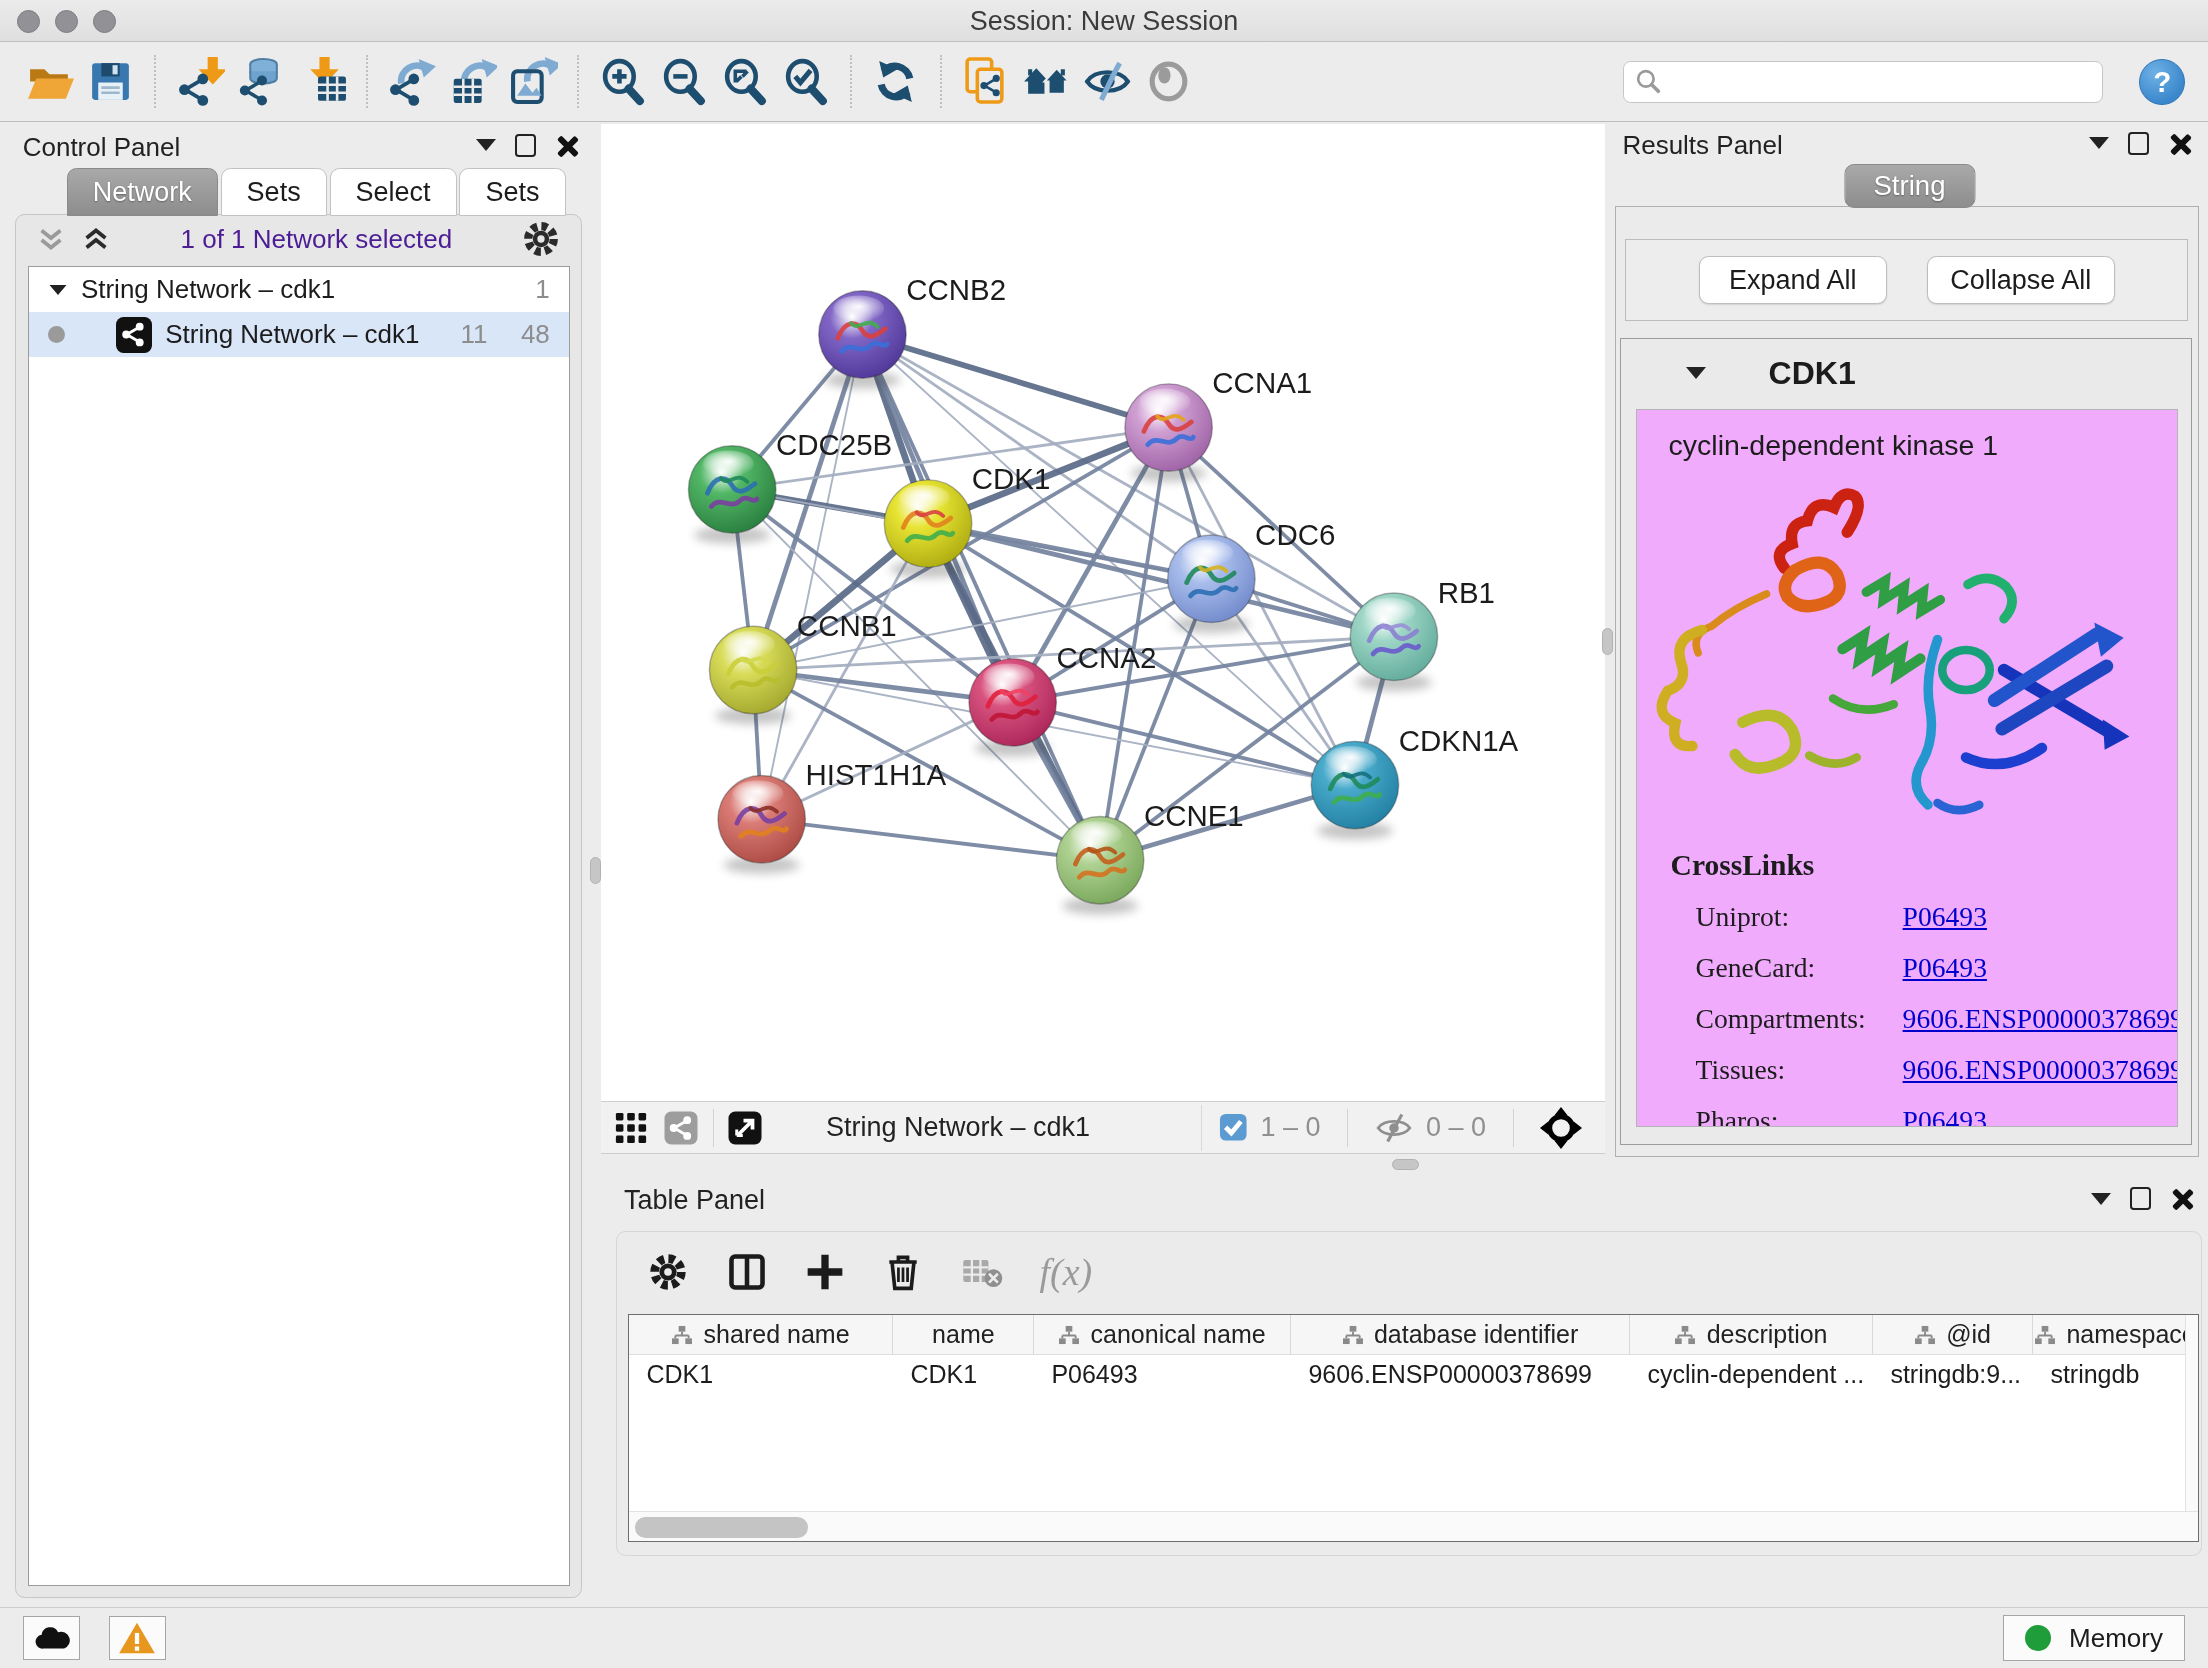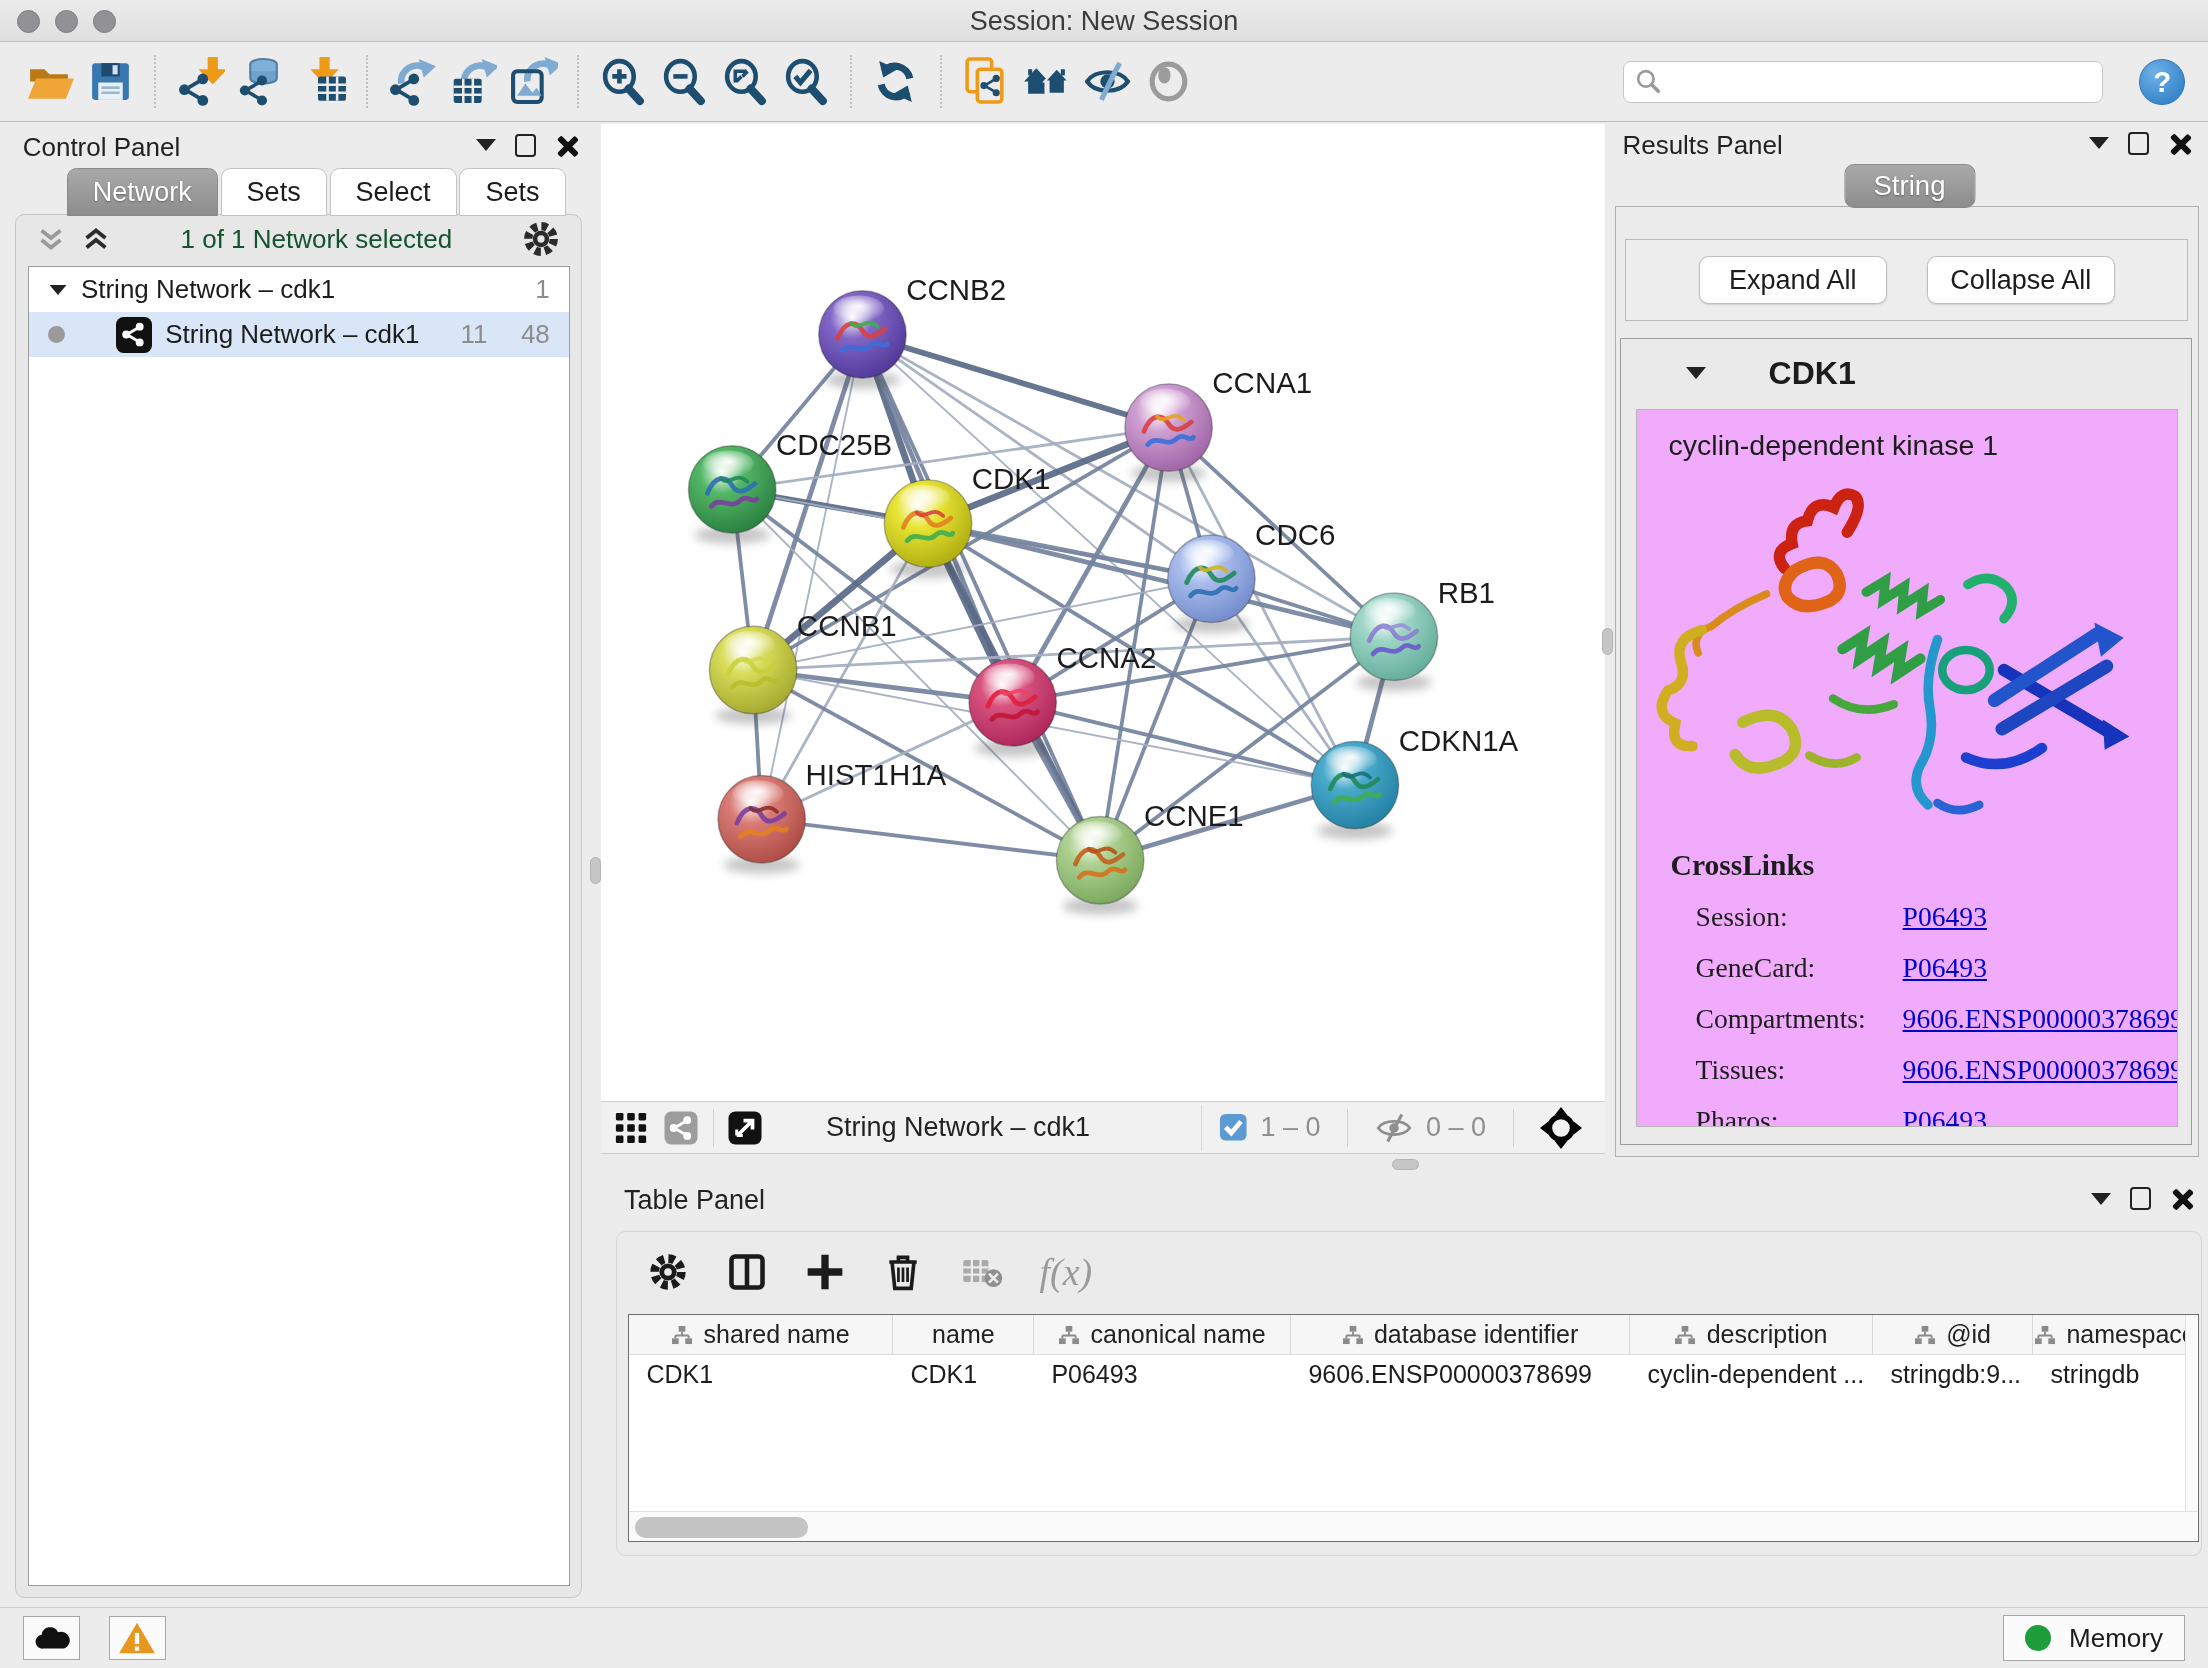--- a/index.html
+++ b/index.html
@@ -48,7 +48,7 @@
   .cp-body{position:absolute;left:9.5px;right:9.5px;top:88px;bottom:7.6px;border:1.9px solid #c6c6c6;
     border-radius:9.5px;background:#e7e7e7;z-index:1;}
   .cp-tools{height:48px;display:flex;align-items:center;padding:0 19px;font-size:26px;}
-  .cp-tools .mid{flex:1;text-align:center;color:#14532d;}
+  .cp-tools .mid{flex:1;text-align:center;color:#4c1d95;}
   .cp-tree{position:absolute;left:11.4px;right:11.4px;top:51px;bottom:11.4px;background:#fff;border:1.9px solid #9c9c9c;overflow:hidden;}
   .tree-row{height:45px;display:flex;align-items:center;font-size:26px;padding:0 19px;gap:13.3px;}
   .tree-row.selected{background:#d9e6f8;}

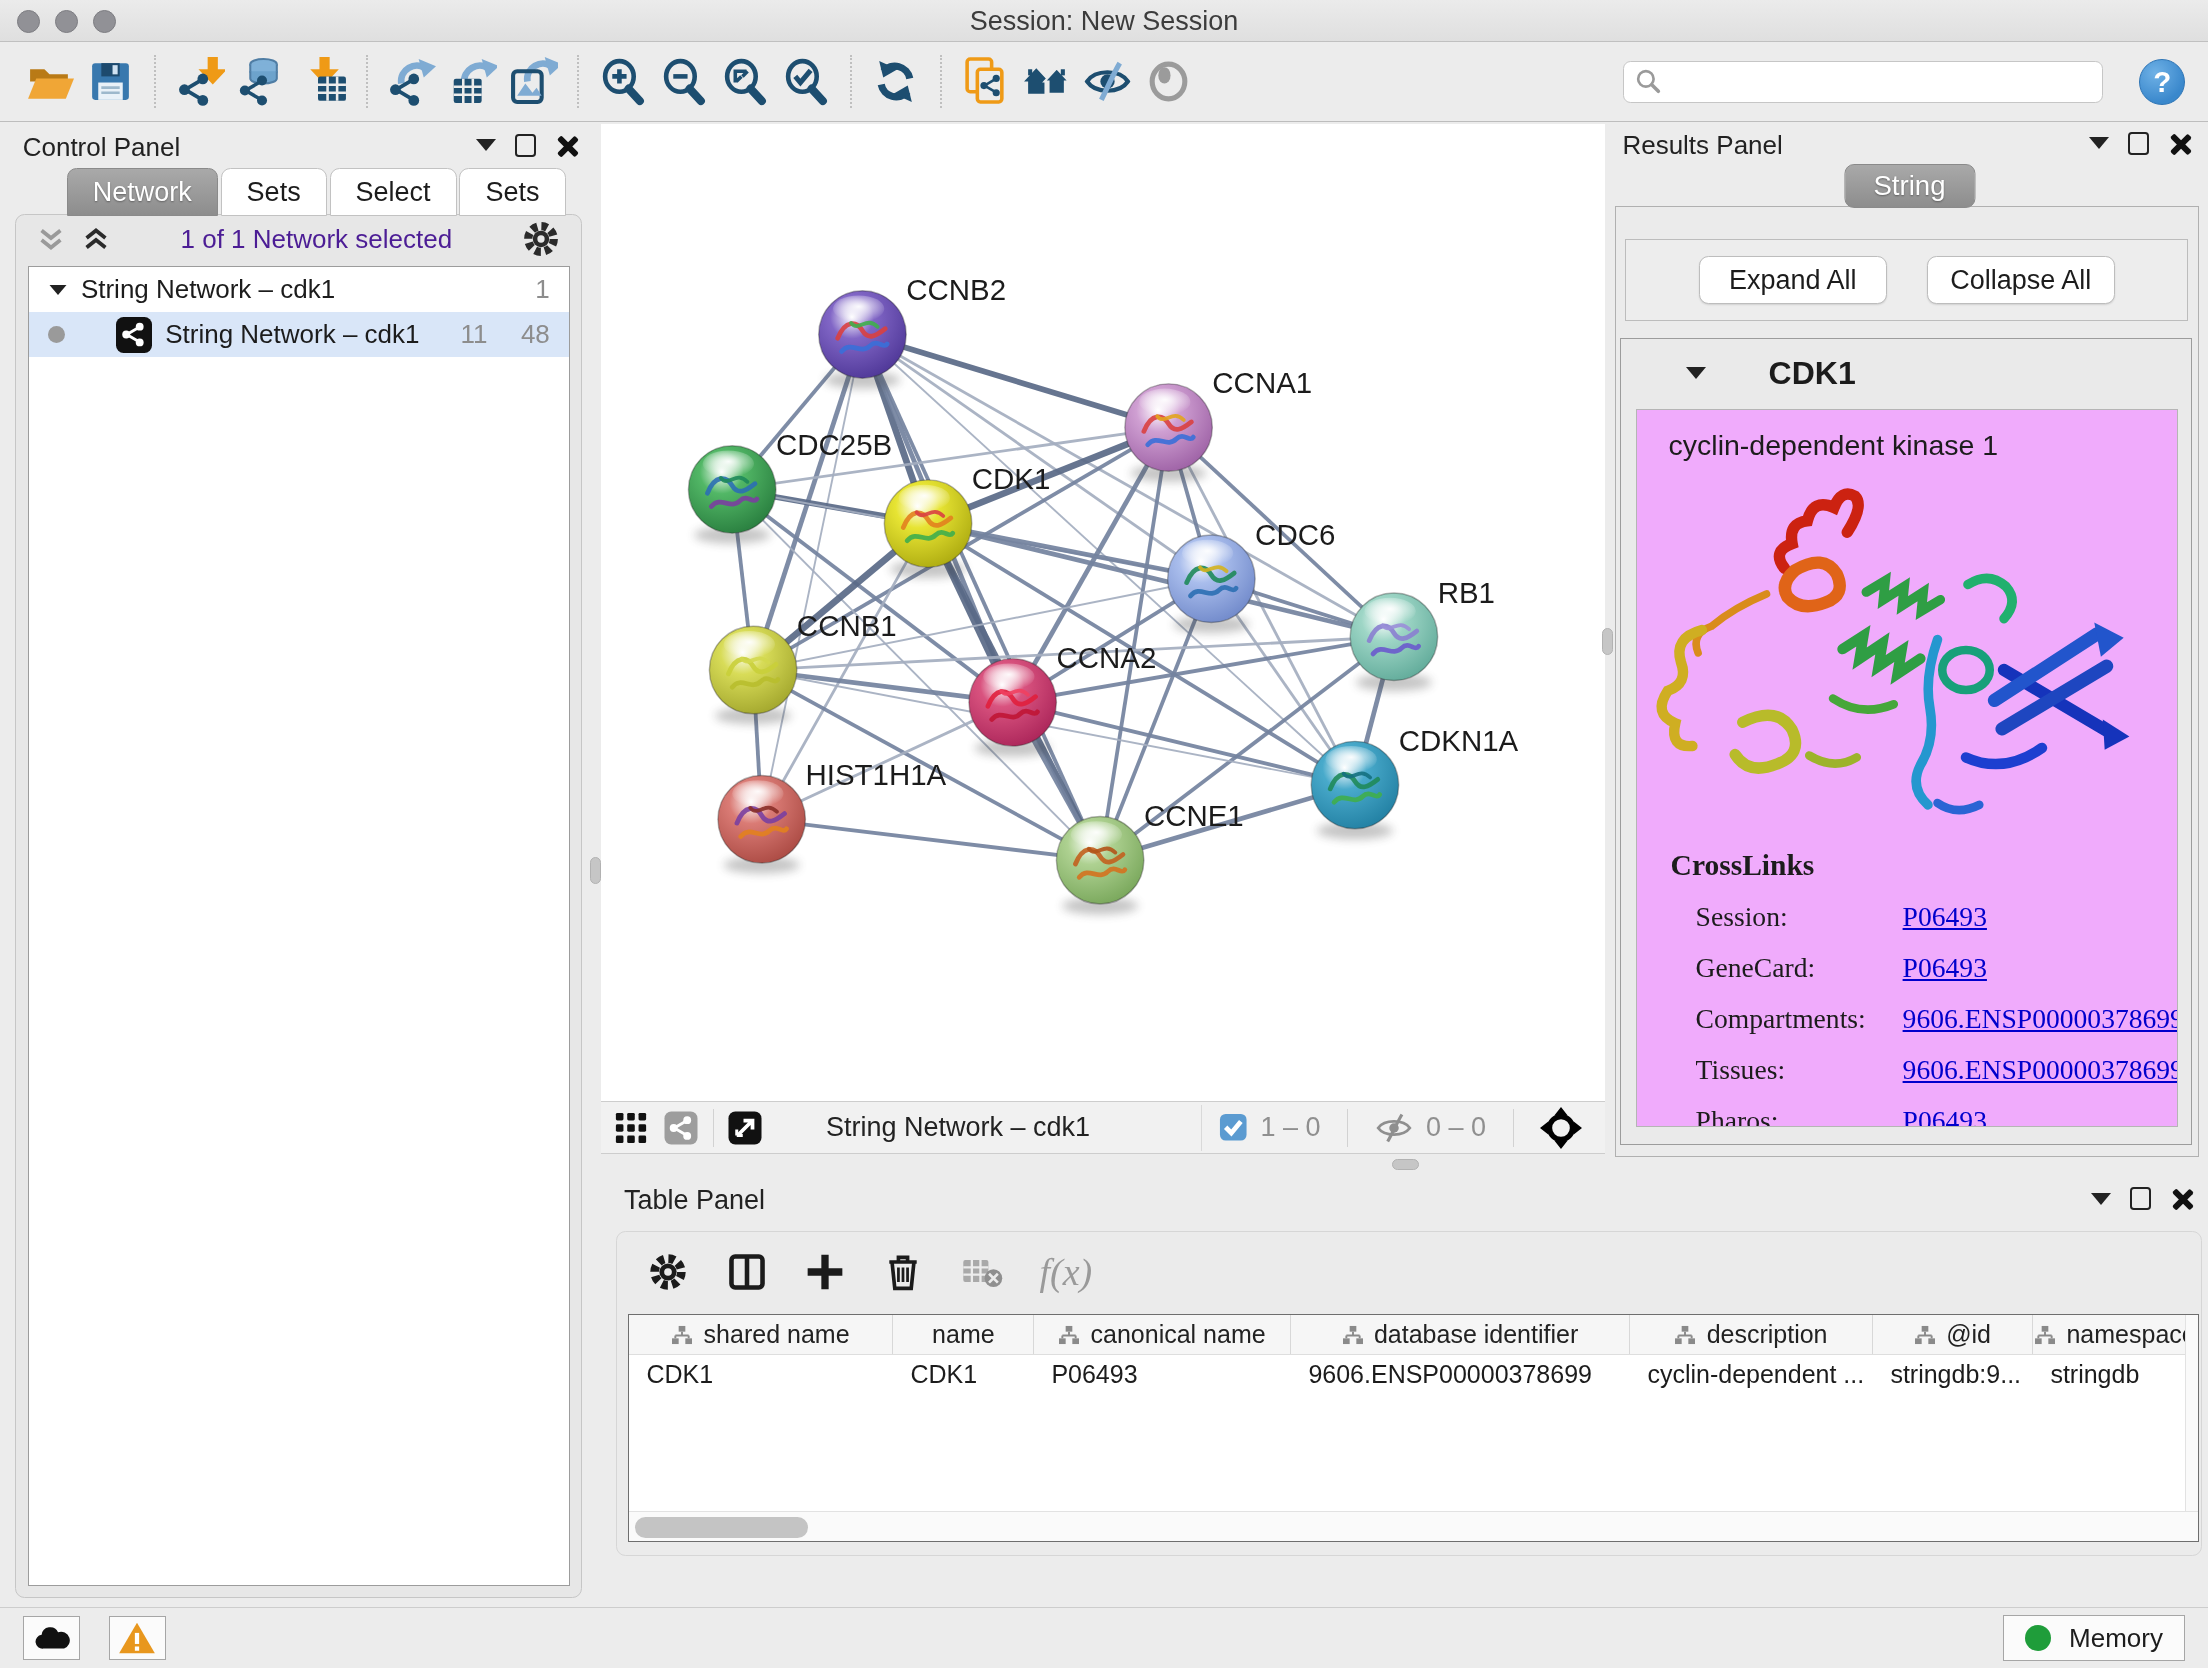--- a/index.html
+++ b/index.html
@@ -707,7 +707,7 @@
             <div class="xl-head">CrossLinks</div>
             <div id="xl-rows">
                 <div class="xl-row">
-                  <span class="xl-label">Session:</span>
+                  <span class="xl-label">Uniprot:</span>
                   <a href="#">P06493</a>
                 </div>
                 <div class="xl-row">

